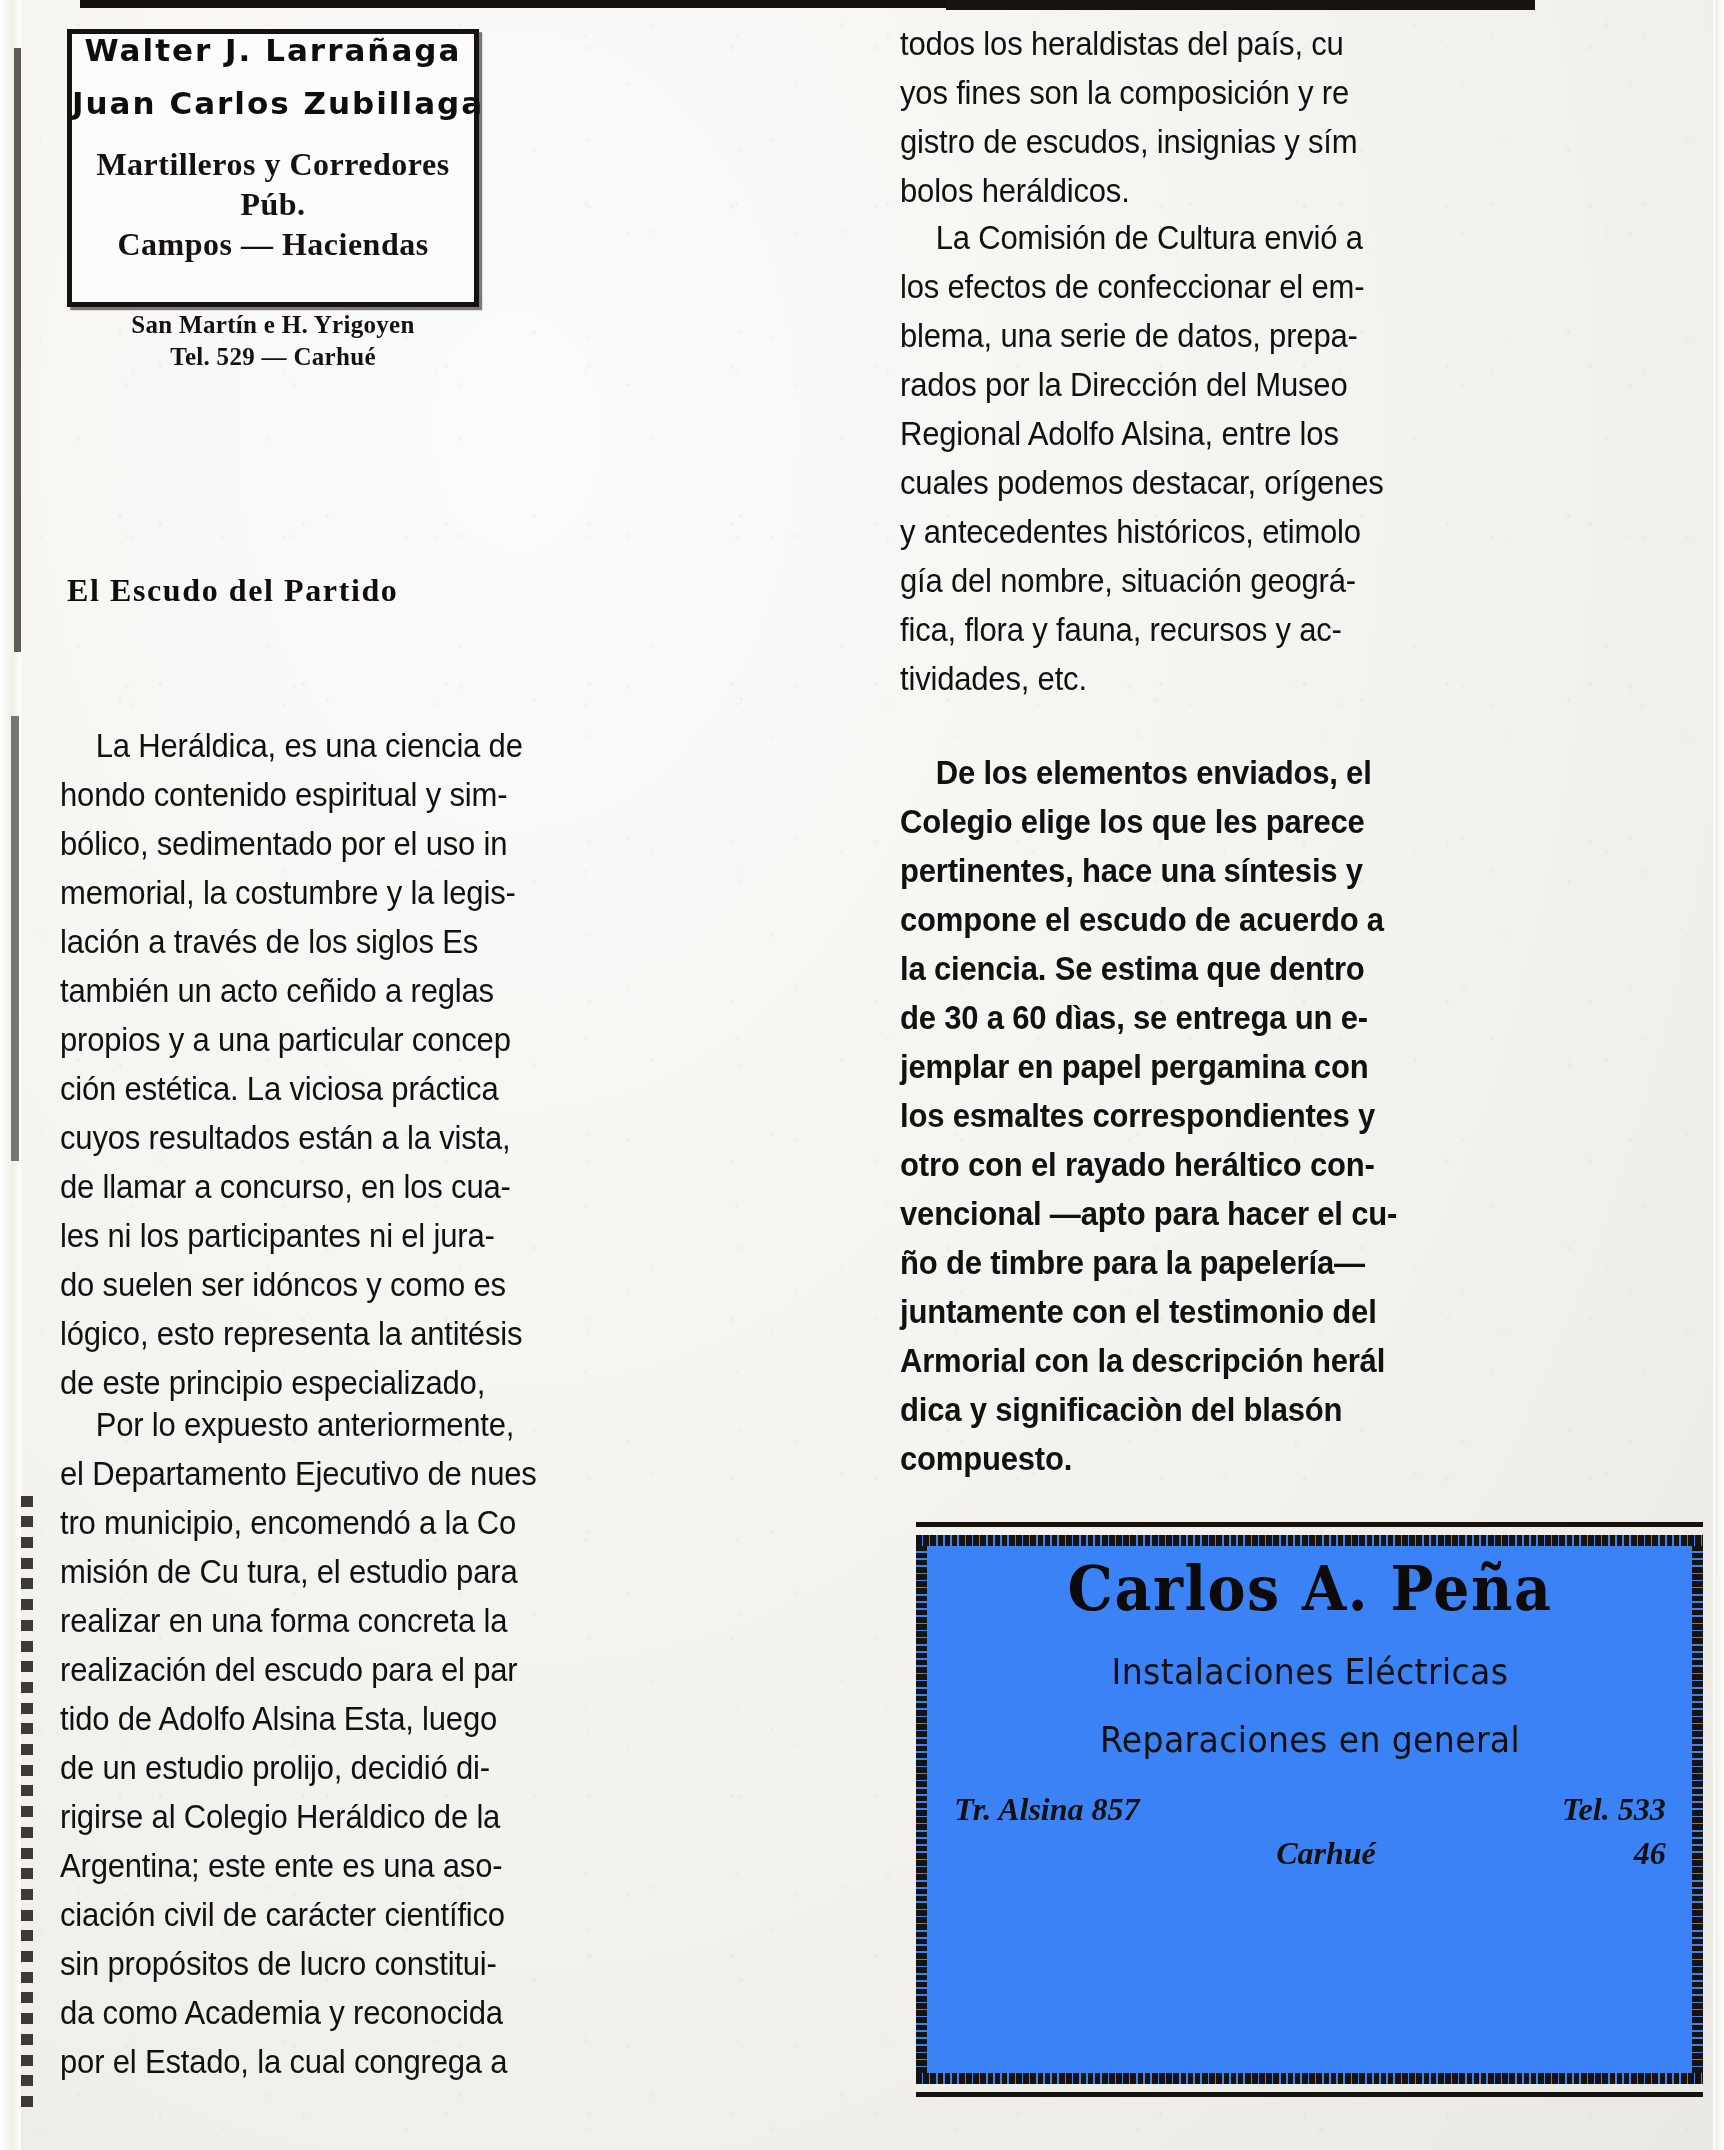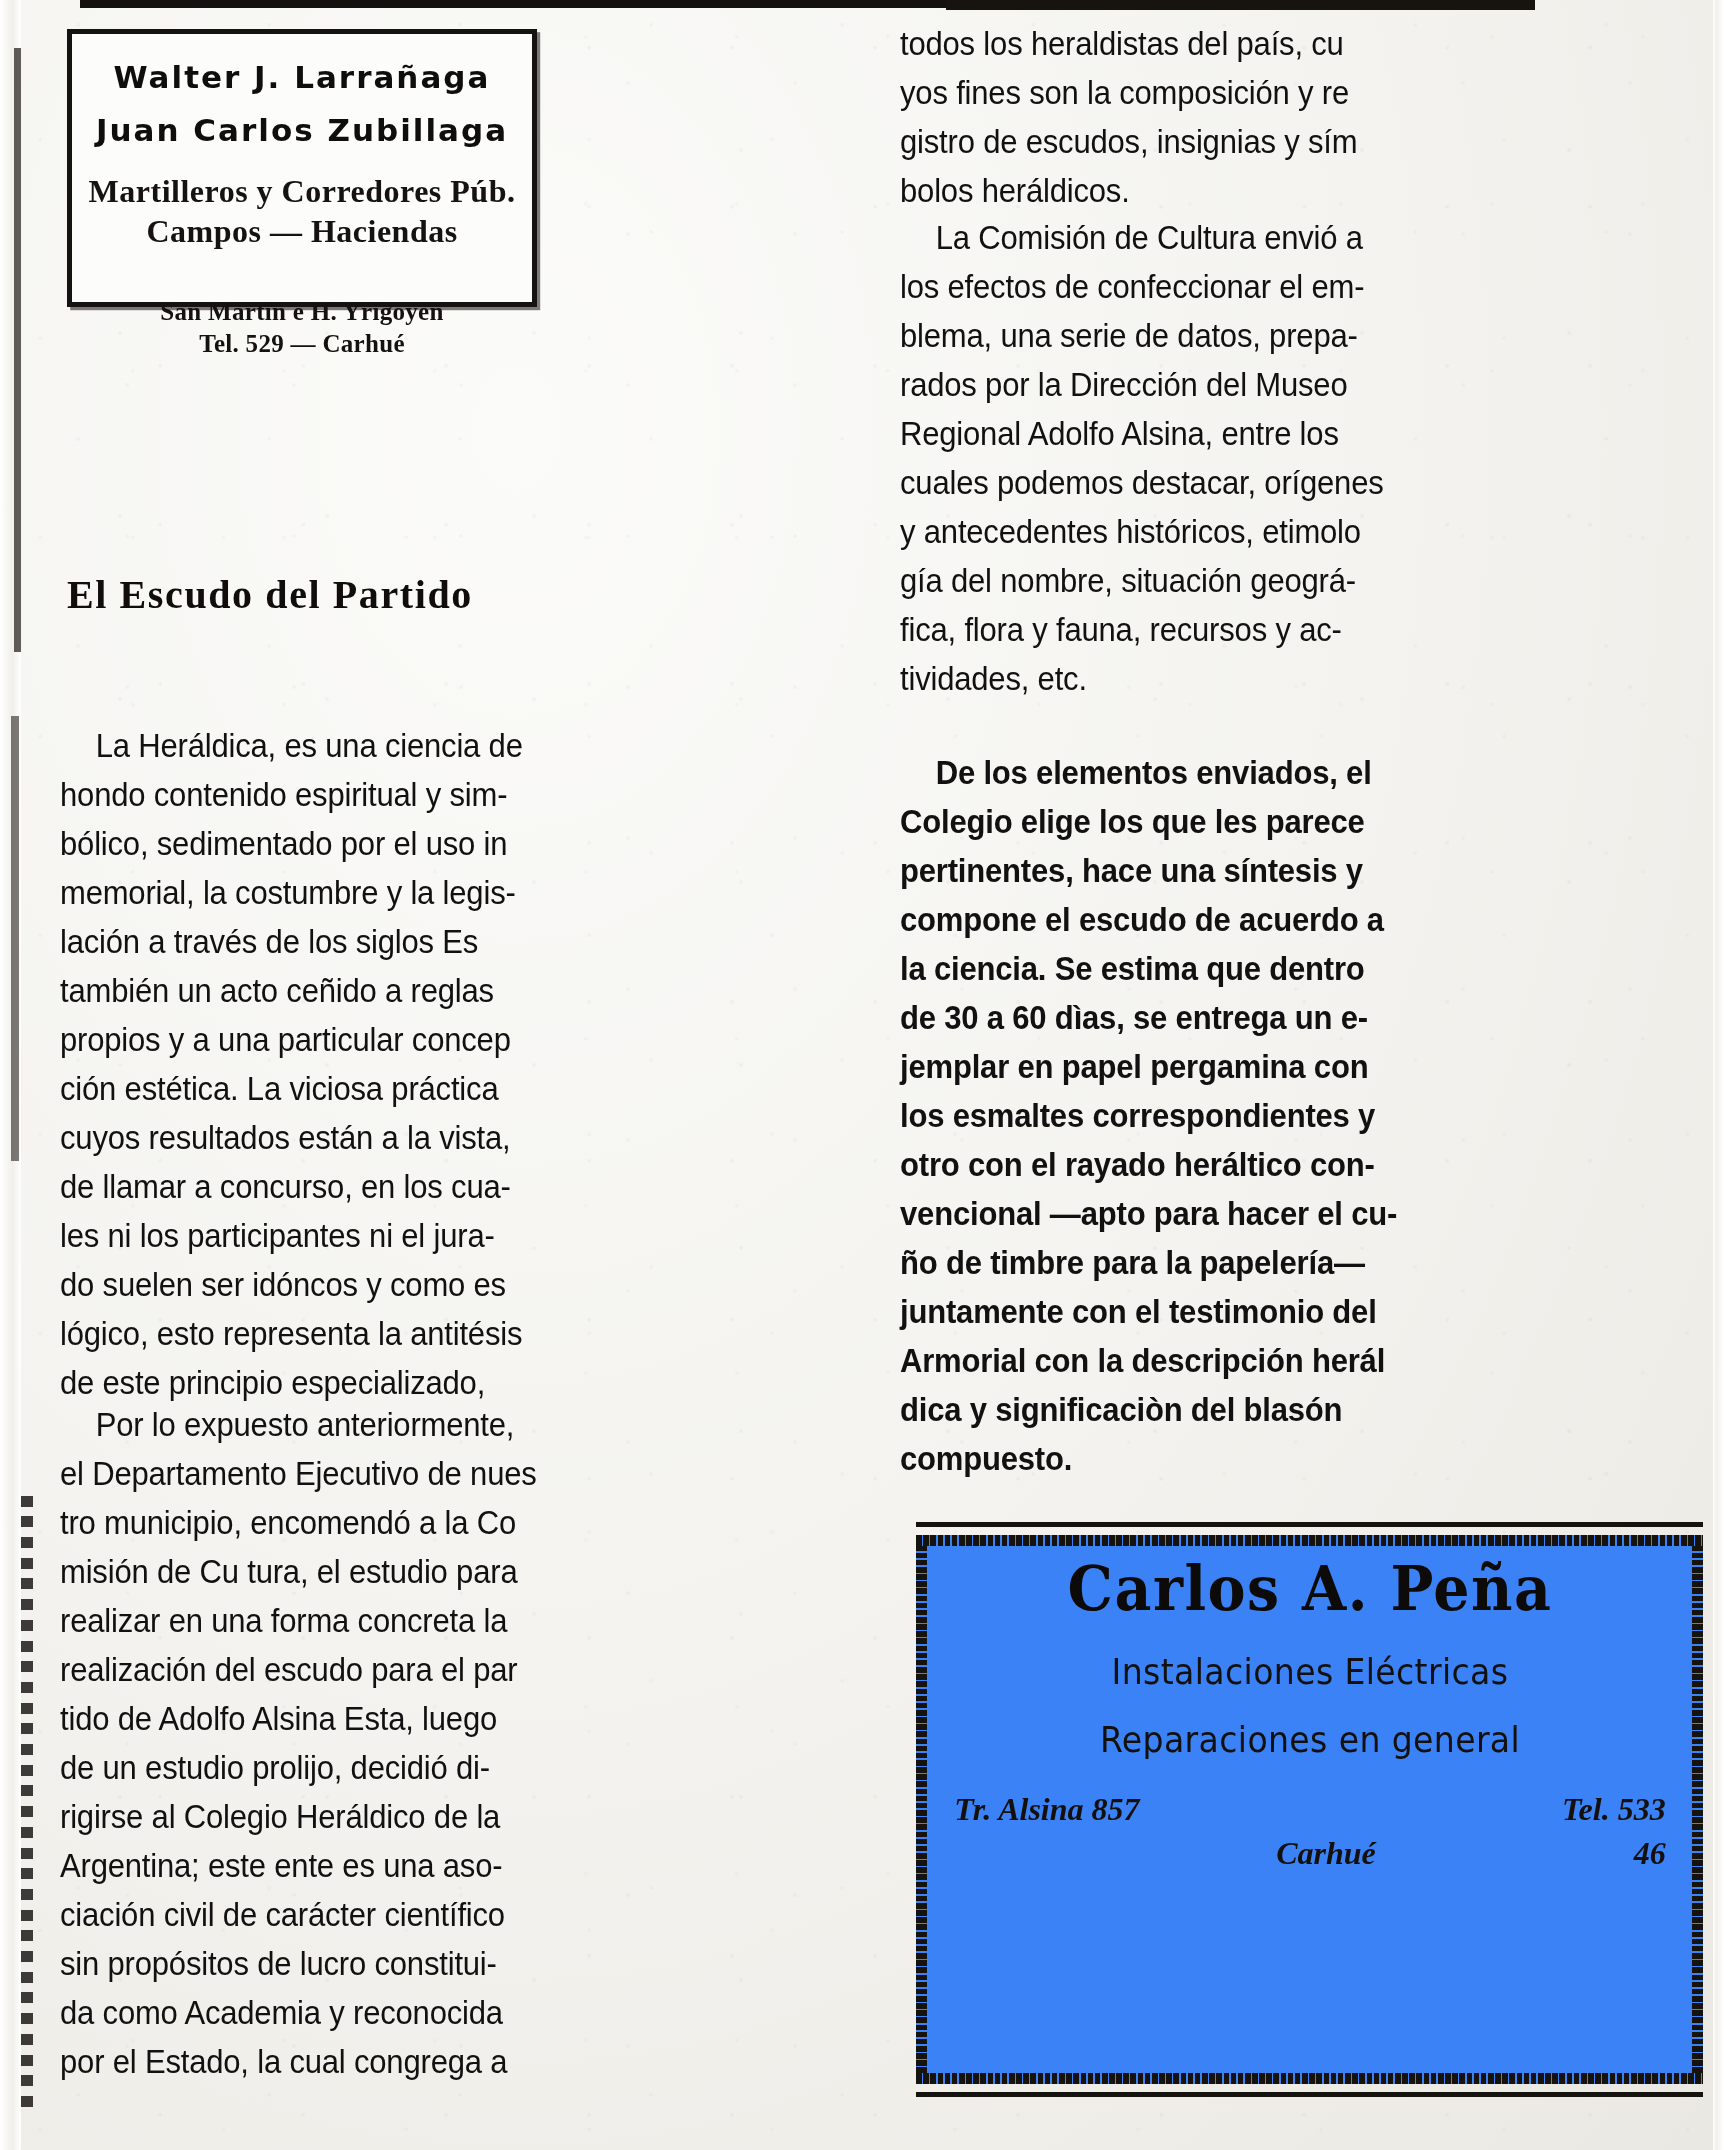--- a/index.html
+++ b/index.html
@@ -88,14 +88,13 @@
     position: absolute;
     left: 67px;
     top: 29px;
-    width: 470px;
+    width: 412px;
     height: 278px;
     border: 5.6px solid #15120f;
     box-shadow: 3.2px 3.2px 0 rgba(20,17,14,.55);
     background: #fcfcfa;
     box-sizing: border-box;
     text-align: center;
-    padding-top: 27px;
   }
   .ad-name {
     font-family: "DejaVu Sans", sans-serif;

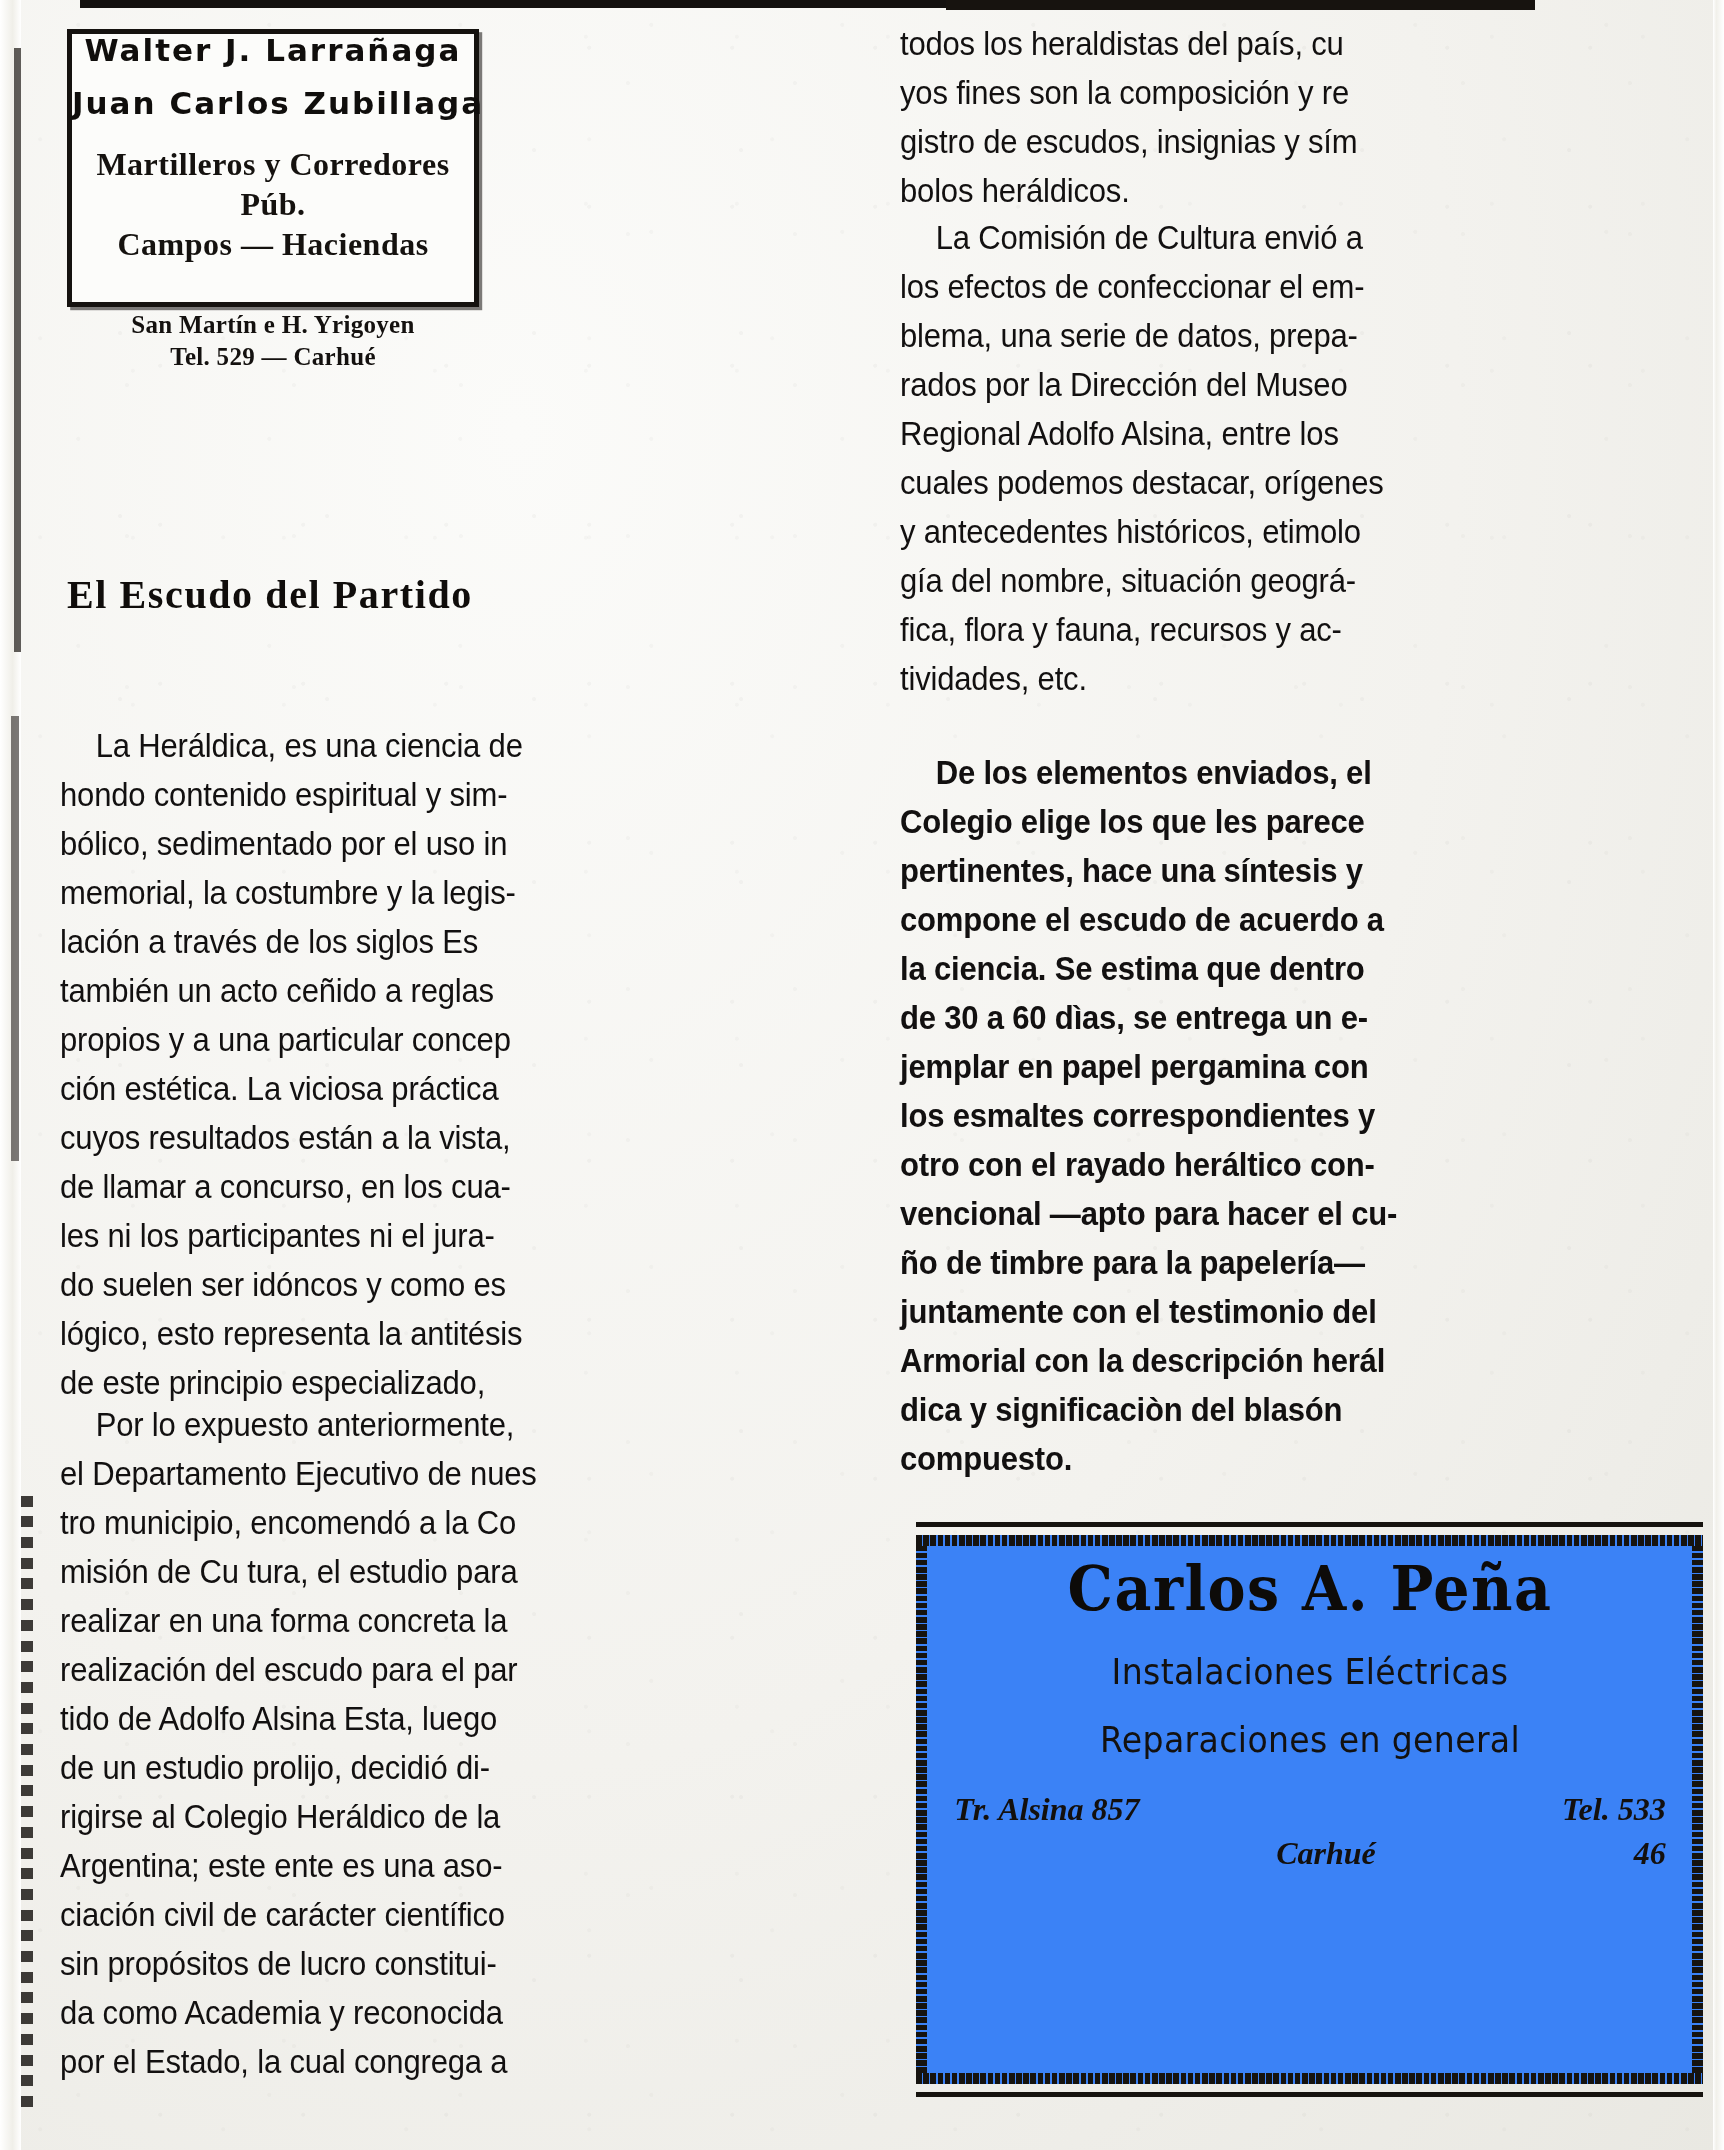--- a/index.html
+++ b/index.html
@@ -137,7 +137,7 @@
   .headline-line {
     font-family: "Liberation Serif", serif;
     font-weight: 700;
-    font-size: 40px;
+    font-size: 32px;
     letter-spacing: 1.6px;
     color: #100d0b;
     line-height: 1.22;

